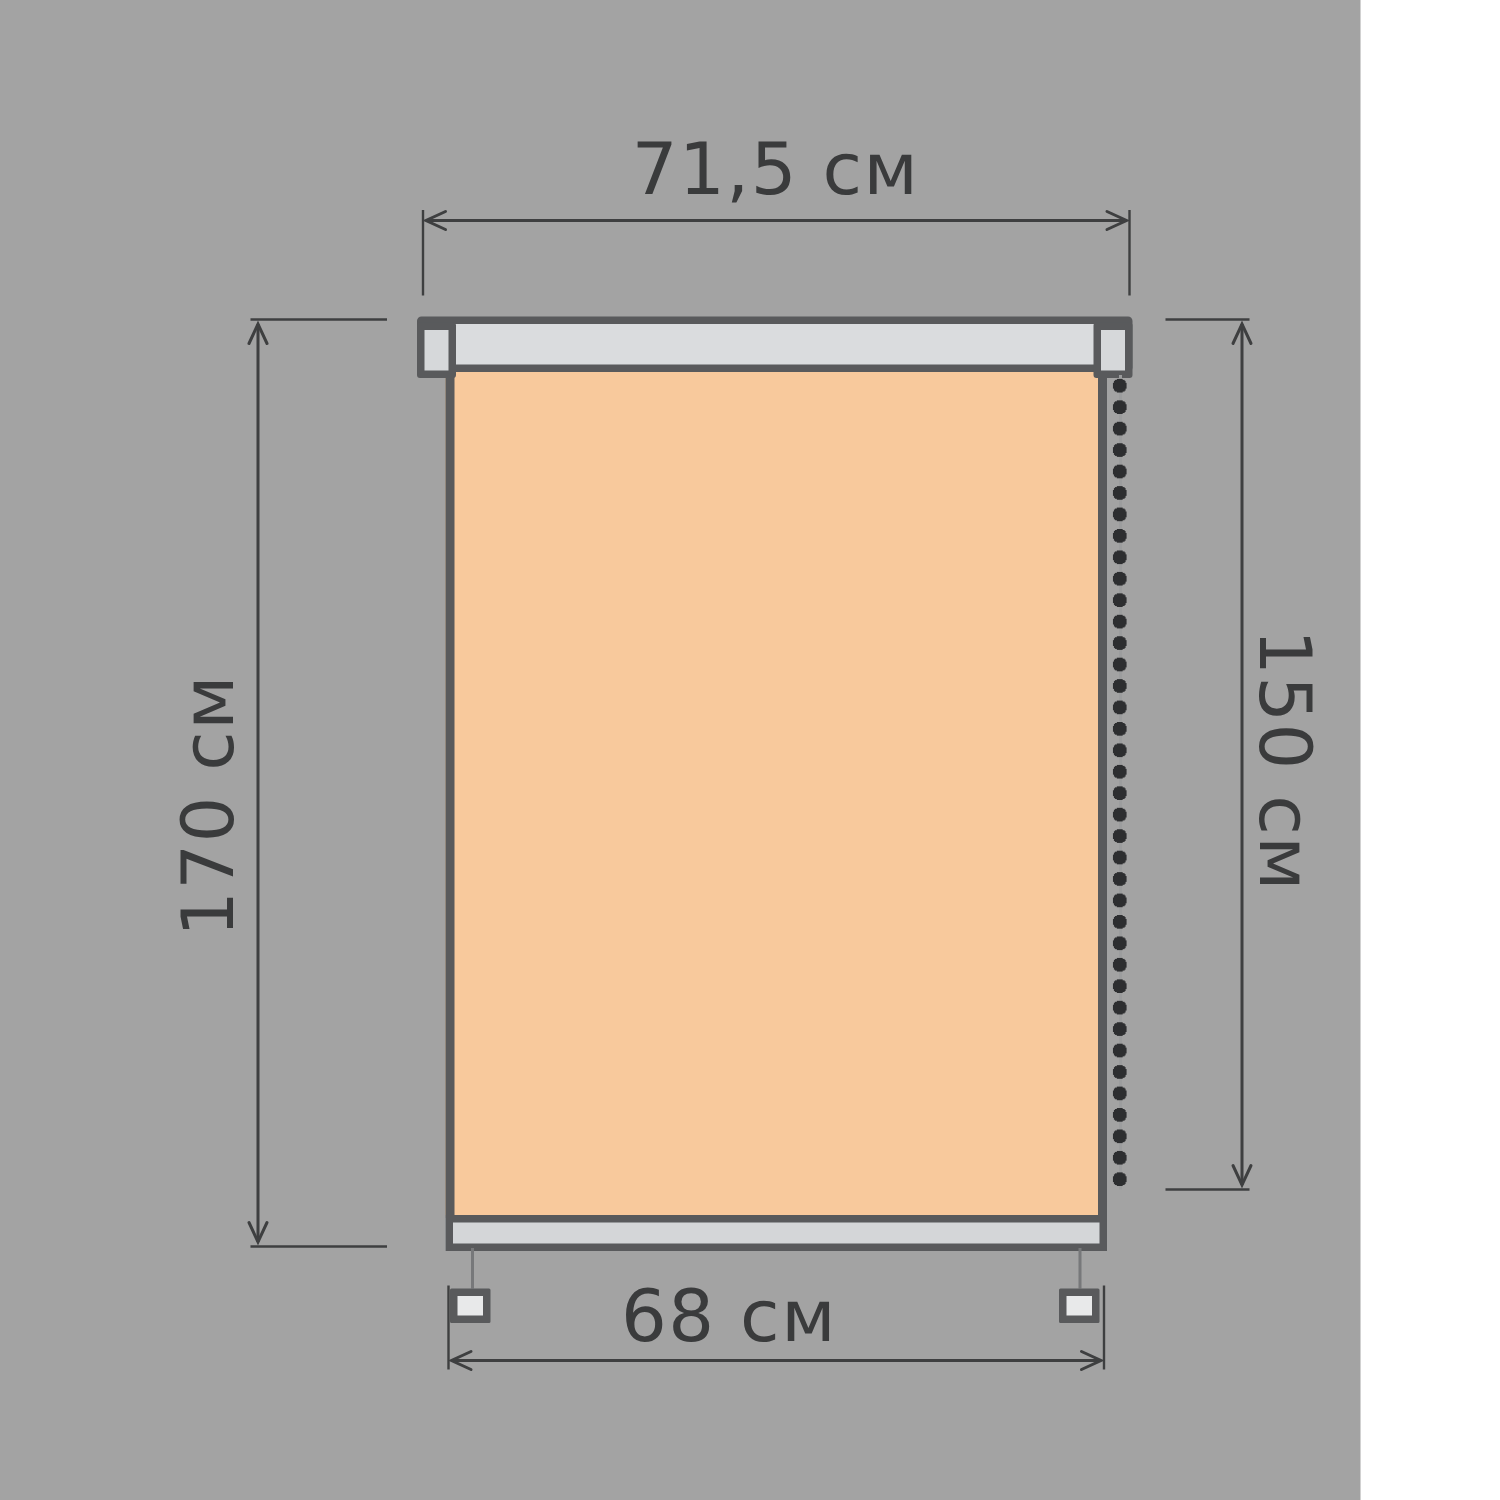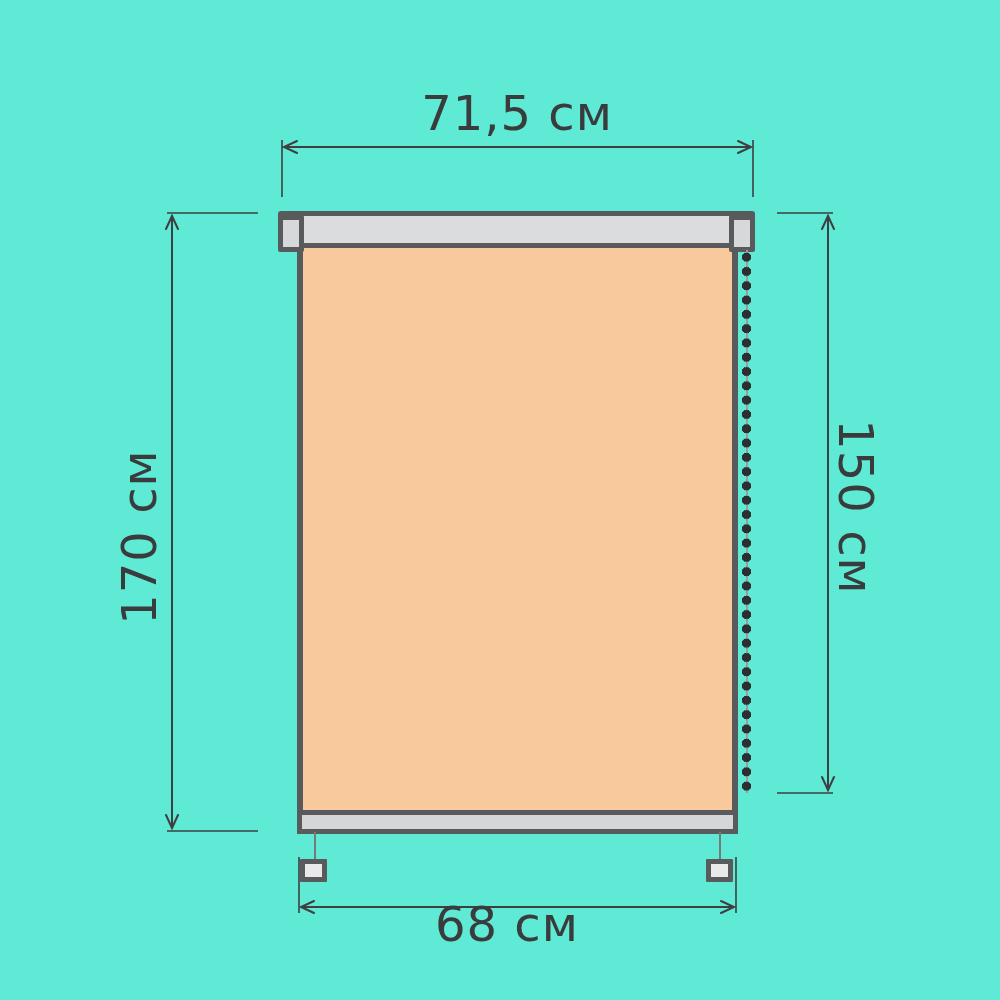--- a/index.html
+++ b/index.html
@@ -4,7 +4,7 @@
 <style>
   html,body { margin:0; padding:0; background:#ffffff; }
   .canvas {
-    position:relative; width:1000px; height:1000px; background:#5eead4;
+    position:relative; width:907px; height:1000px; background:#a3a3a3;
     overflow:hidden; font-family:"DejaVu Sans", sans-serif;
   }
   .abs { position:absolute; box-sizing:border-box; }

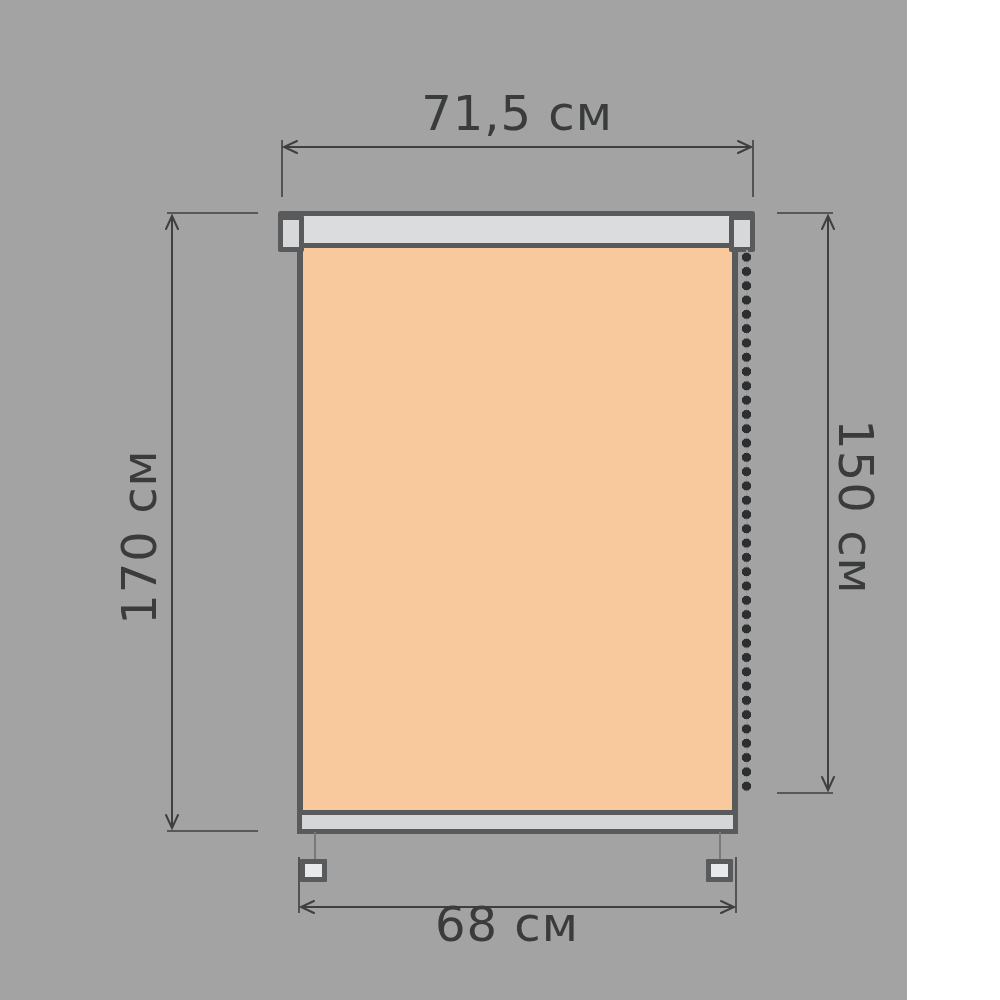--- a/index.html
+++ b/index.html
@@ -61,7 +61,7 @@
     transform:translate(-50%,-50%);
   }
   .label-top    { left:517px; top:113px; }
-  .label-bottom { left:507px; top:878px;margin-top:46px; }
+  .label-bottom { left:486px; top:878px; }
   .label-left   { left:139px; top:537px; transform:translate(-50%,-50%) rotate(-90deg); }
   .label-right  { left:856px; top:507px; transform:translate(-50%,-50%) rotate(90deg); }
 </style>

